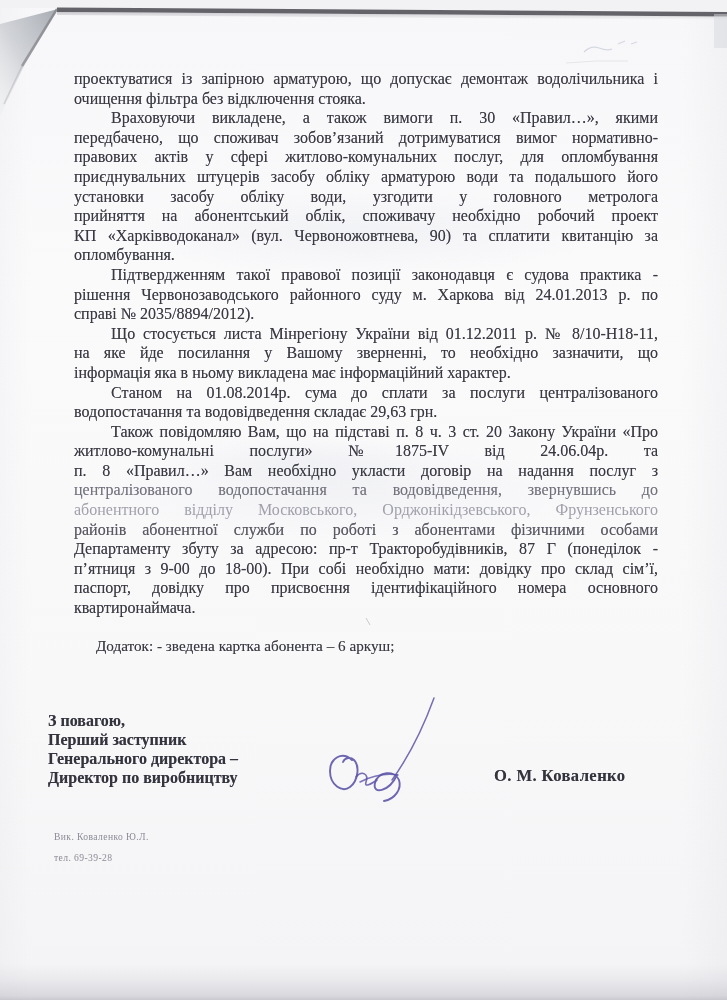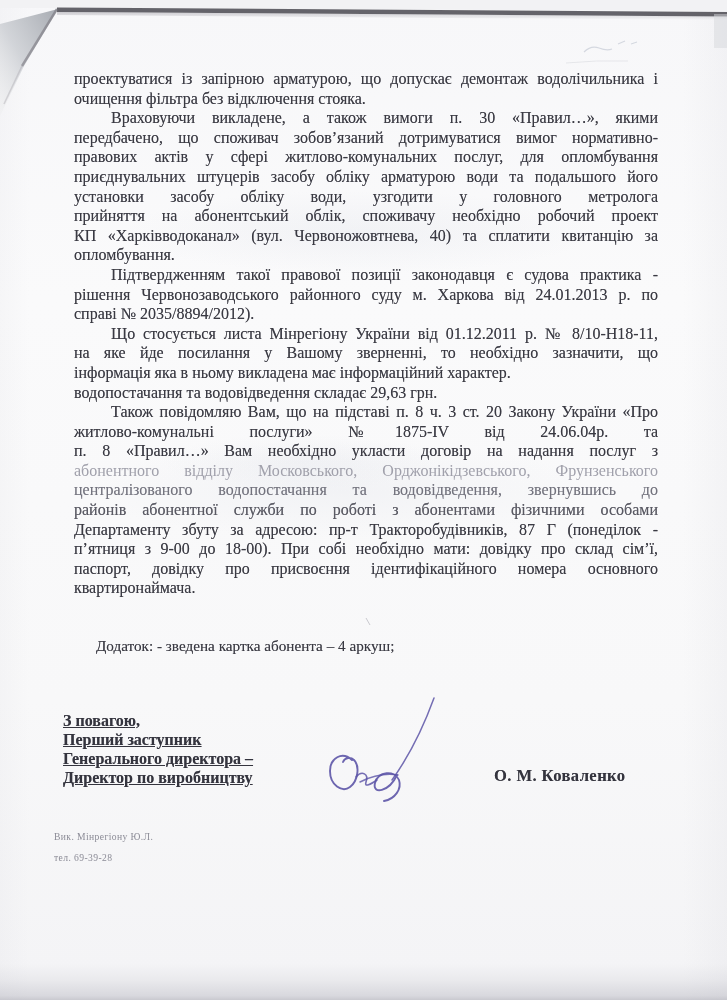--- a/index.html
+++ b/index.html
@@ -110,7 +110,7 @@
         <div class="line">приєднувальних штуцерів засобу обліку арматурою води та подальшого його</div>
         <div class="line">установки засобу обліку води, узгодити у головного метролога</div>
         <div class="line">прийняття на абонентський облік, споживачу необхідно робочий проект</div>
-        <div class="line">КП «Харківводоканал» (вул. Червоножовтнева, 40) та сплатити квитанцію за</div>
+        <div class="line">КП «Харківводоканал» (вул. Червоножовтнева, 90) та сплатити квитанцію за</div>
         <div class="line last">опломбування.</div>
       </div>
       <div>

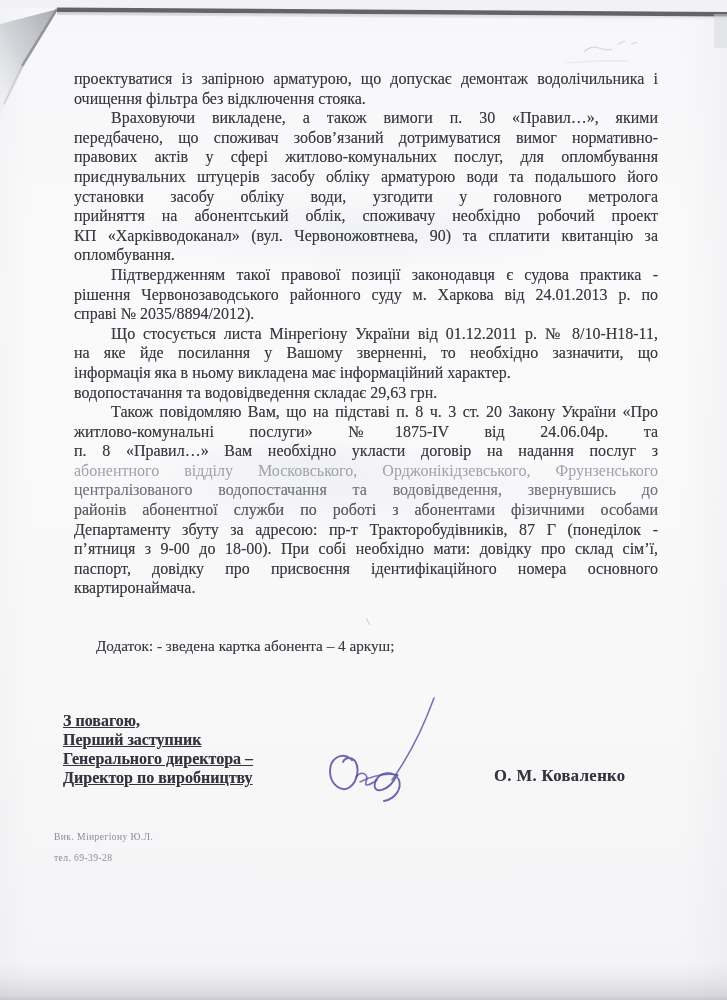--- a/index.html
+++ b/index.html
@@ -124,6 +124,7 @@
         <div class="line last">інформація яка в ньому викладена має інформаційний характер.</div>
       </div>
       <div>
+        <div class="line indent">Станом на 01.08.2014р. сума до сплати за послуги централізованого</div>
         <div class="line last">водопостачання та водовідведення складає 29,63 грн.</div>
       </div>
       <div>

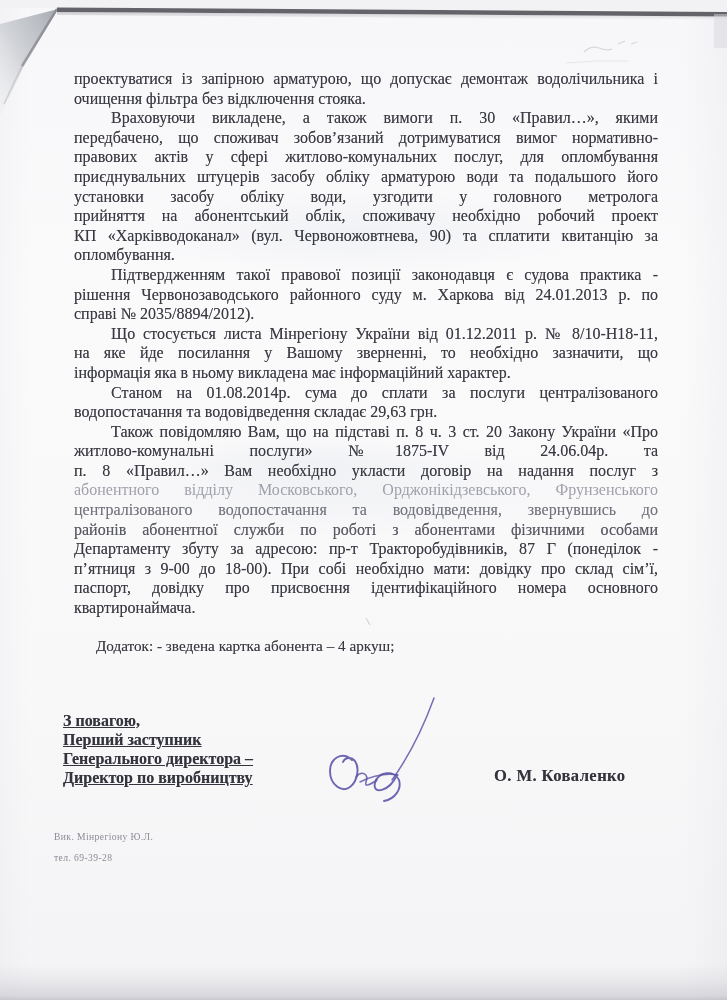--- a/index.html
+++ b/index.html
@@ -131,8 +131,8 @@
         <div class="line indent">Також повідомляю Вам, що на підставі п. 8 ч. 3 ст. 20 Закону України «Про</div>
         <div class="line">житлово-комунальні послуги» №1875-IV від 24.06.04р. та</div>
         <div class="line">п. 8 «Правил…» Вам необхідно укласти договір на надання послуг з</div>
+        <div class="line fade-mild">централізованого водопостачання та водовідведення, звернувшись до</div>
         <div class="line fade-strong">абонентного відділу Московського, Орджонікідзевського, Фрунзенського</div>
-        <div class="line fade-mild">централізованого водопостачання та водовідведення, звернувшись до</div>
         <div class="line fade-light">районів абонентної служби по роботі з абонентами фізичними особами</div>
         <div class="line">Департаменту збуту за адресою: пр-т Тракторобудівників, 87 Г (понеділок -</div>
         <div class="line">п’ятниця з 9-00 до 18-00). При собі необхідно мати: довідку про склад сім’ї,</div>

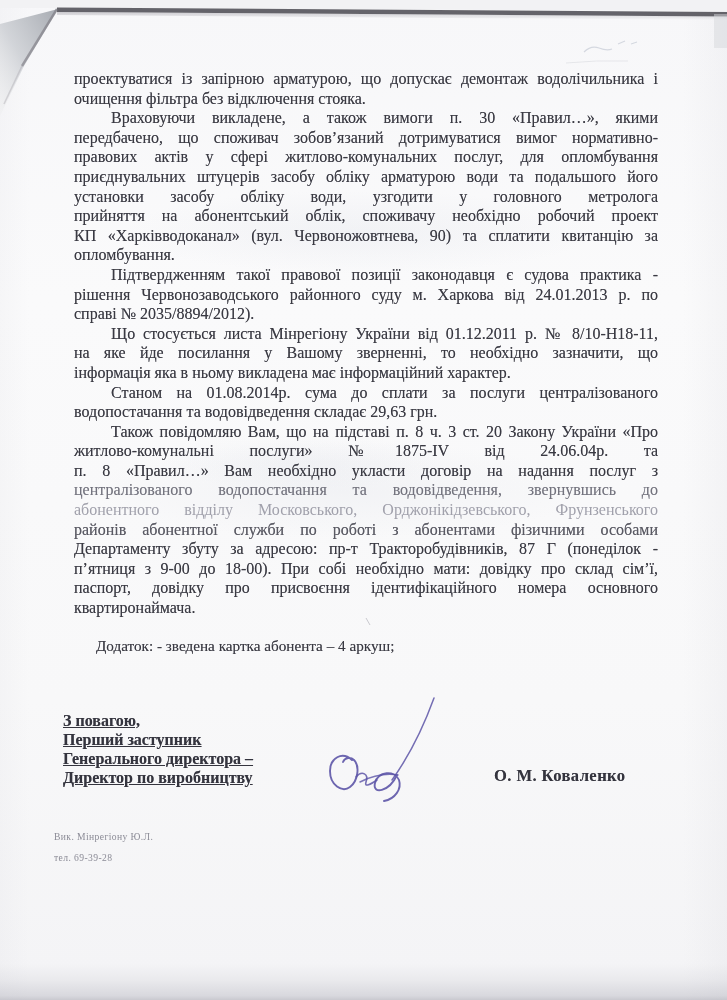--- a/index.html
+++ b/index.html
@@ -141,7 +141,7 @@
       </div>
     </div>
 
-  <div class="attachment">Додаток:  - зведена картка абонента – 4 аркуш;</div>
+  <div class="attachment">Додаток:  - зведена картка абонента – 6 аркуш;</div>
 
   <div class="closing">
     <div>З повагою,</div>

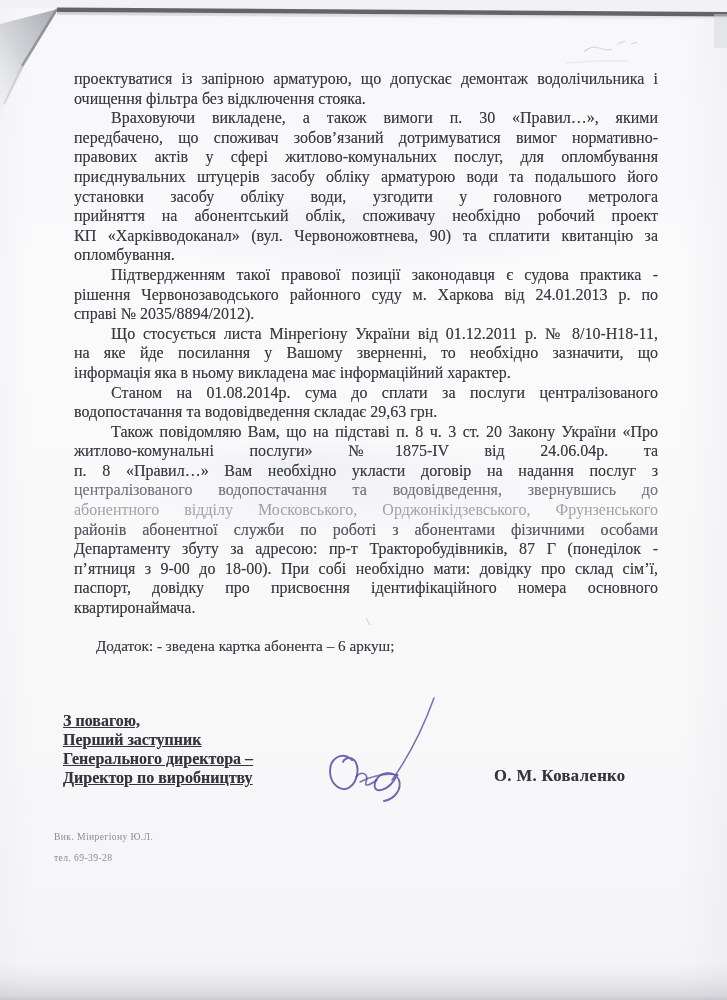--- a/index.html
+++ b/index.html
@@ -40,10 +40,9 @@
     text-shadow:0 0 0.6px rgba(58,58,67,0.55);
   }
   .closing{
-    position:absolute;left:63px;top:712px;width:320px;
+    position:absolute;left:48px;top:712px;width:320px;
     font-size:16px;line-height:18.9px;font-weight:bold;color:#34343e;
     text-shadow:0 0 0.6px rgba(52,52,62,0.5);
-    text-decoration:underline;
   }
   .signer{
     position:absolute;left:494px;top:766px;

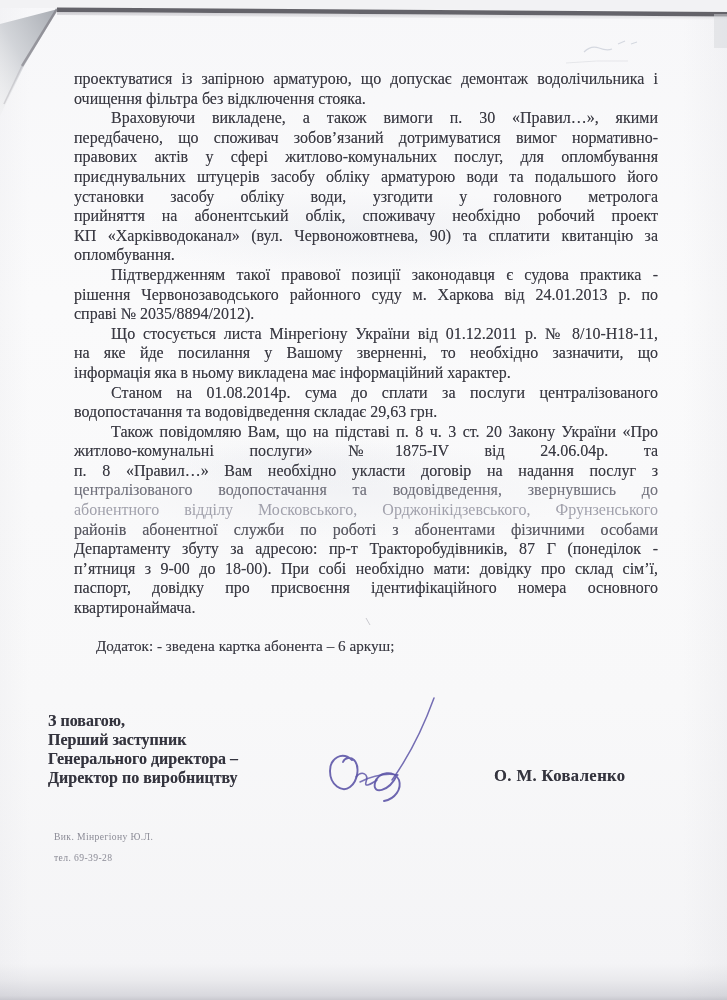--- a/index.html
+++ b/index.html
@@ -162,7 +162,7 @@
   <div class="signer">О. М. Коваленко</div>
 
   <div class="footer">
-    <div>Вик. Мінрегіону Ю.Л.</div>
+    <div>Вик. Коваленко Ю.Л.</div>
     <div>тел. 69-39-28</div>
   </div>
 

